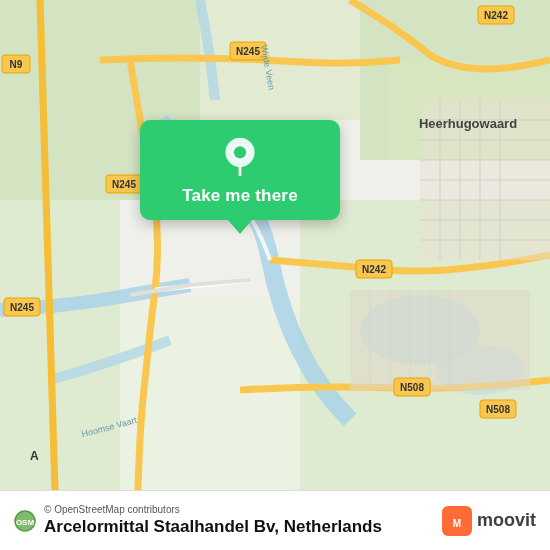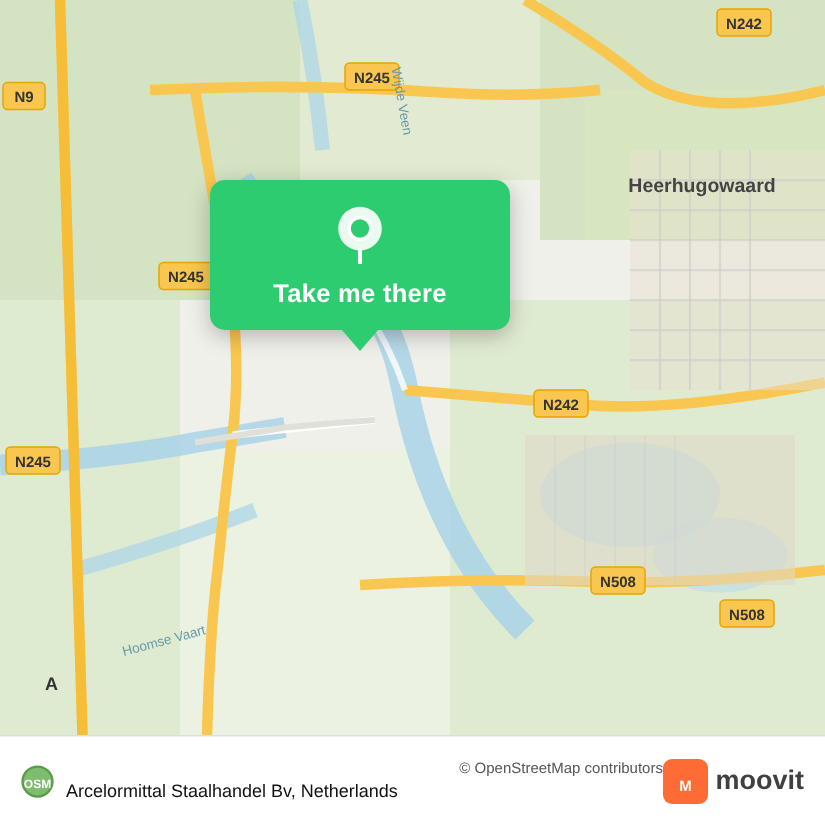--- a/index.html
+++ b/index.html
@@ -98,7 +98,6 @@
       font-size: 10px;
       color: #555;
       margin-bottom: 2px;
-      text-align: right;
     }
 
     #location-name {

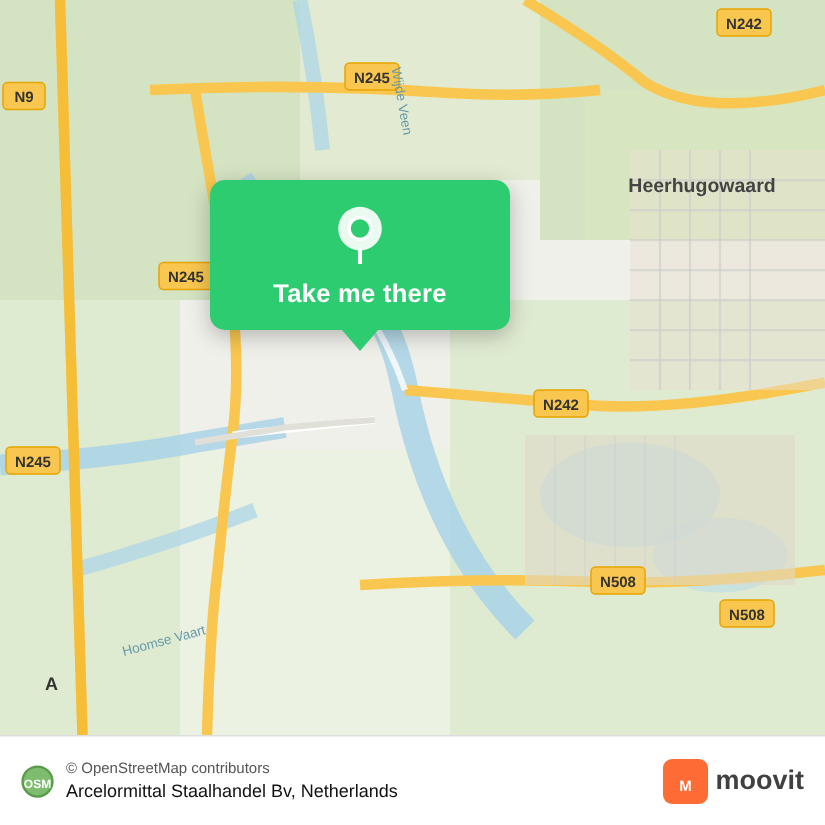--- a/index.html
+++ b/index.html
@@ -101,8 +101,8 @@
     }
 
     #location-name {
-      font-size: 12px;
-      font-weight: 400;
+      font-size: 17px;
+      font-weight: 700;
       color: #111;
     }
 

